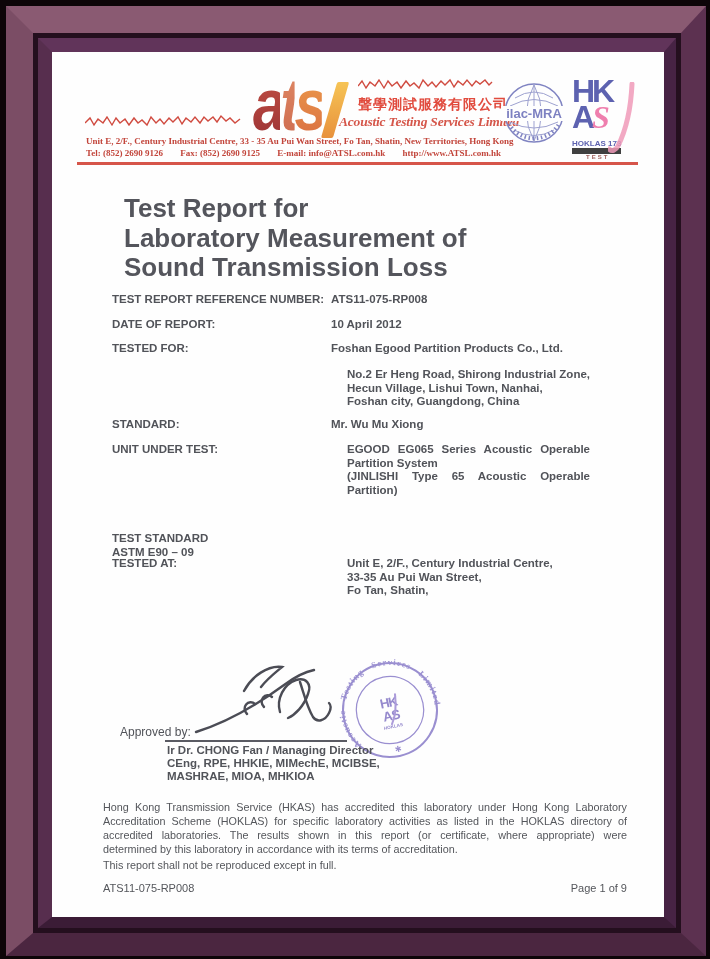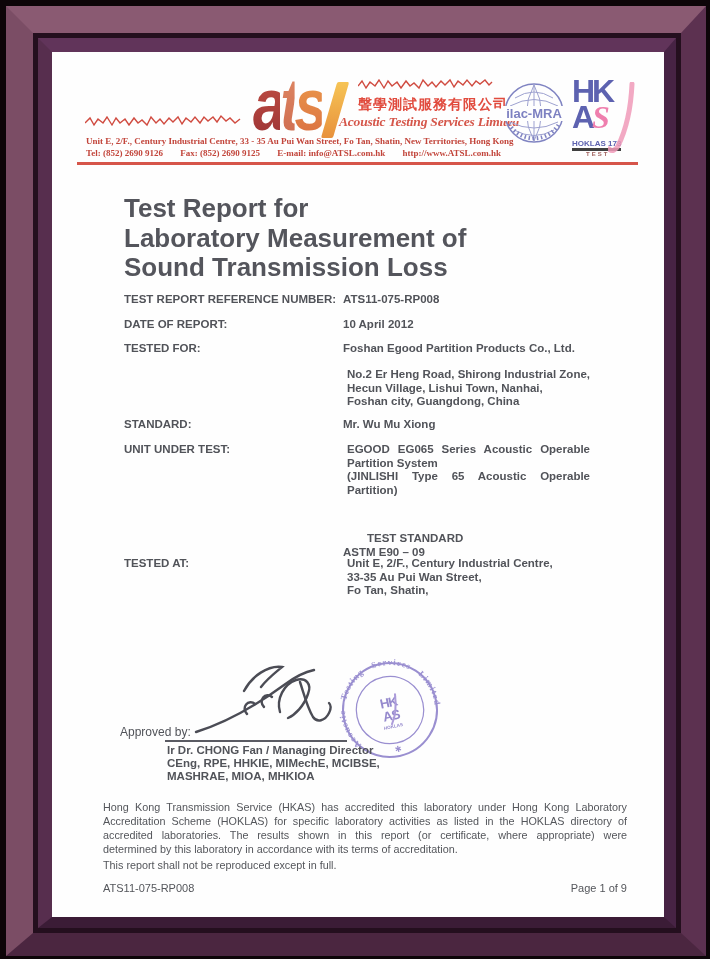--- a/index.html
+++ b/index.html
@@ -39,7 +39,7 @@
   .hkas .big{font:900 32px/26px "Liberation Sans",sans-serif;color:#5d62b0;letter-spacing:-3px;}
   .hkas .s-pink{font:italic 900 32px/26px "Liberation Serif",serif;color:#ef7fae;letter-spacing:0;}
   .hkas .hoklas{font:700 8px/9px "Liberation Sans",sans-serif;color:#5d62b0;
-      border-bottom:3px solid #404040;display:inline-block;margin-top:6px;}
+      border-bottom:6px solid #404040;display:inline-block;margin-top:6px;}
   .hkas .test{font:700 6px/7px "Liberation Sans",sans-serif;color:#a0625e;
       letter-spacing:2px;margin-left:14px;}
 

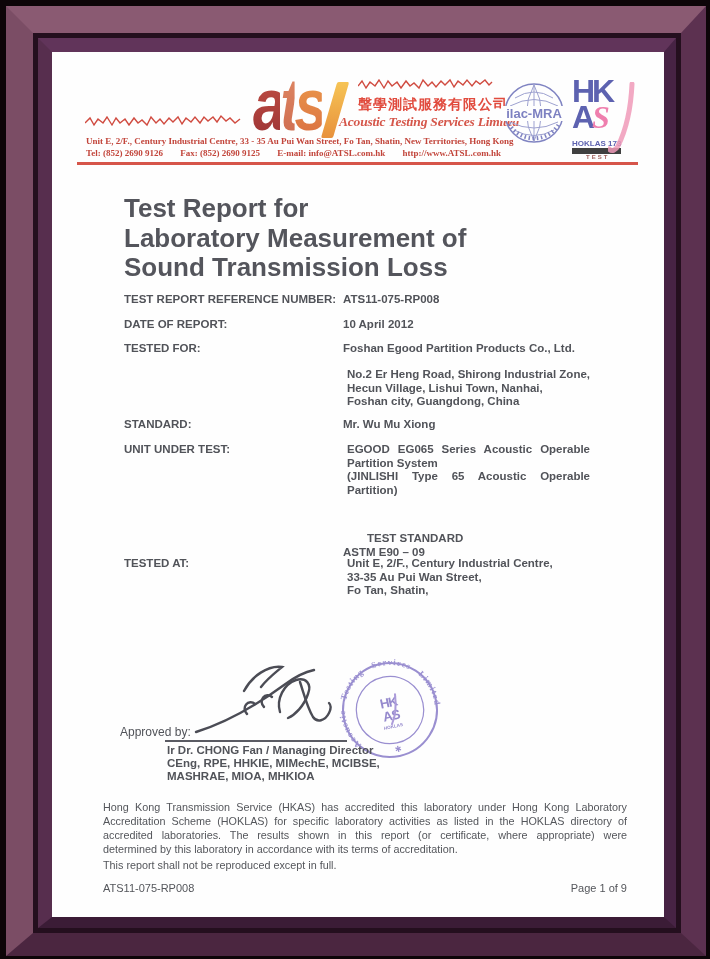--- a/index.html
+++ b/index.html
@@ -45,8 +45,8 @@
 
   
   .title{font:700 26px/29.5px "Liberation Sans",sans-serif;color:#54555c;}
-  .row{position:absolute;left:72px;width:462px;display:flex;
-       font:700 11.5px/13.5px "Liberation Sans",sans-serif;color:#515359;align-items:flex-end;}
+  .row{position:absolute;left:60px;width:462px;display:flex;
+       font:700 11.5px/13.5px "Liberation Sans",sans-serif;color:#515359;}
   .lbl{width:219px;flex:0 0 auto;}
   .val{width:243px;}
   .valblock{position:absolute;left:295px;width:243px;

